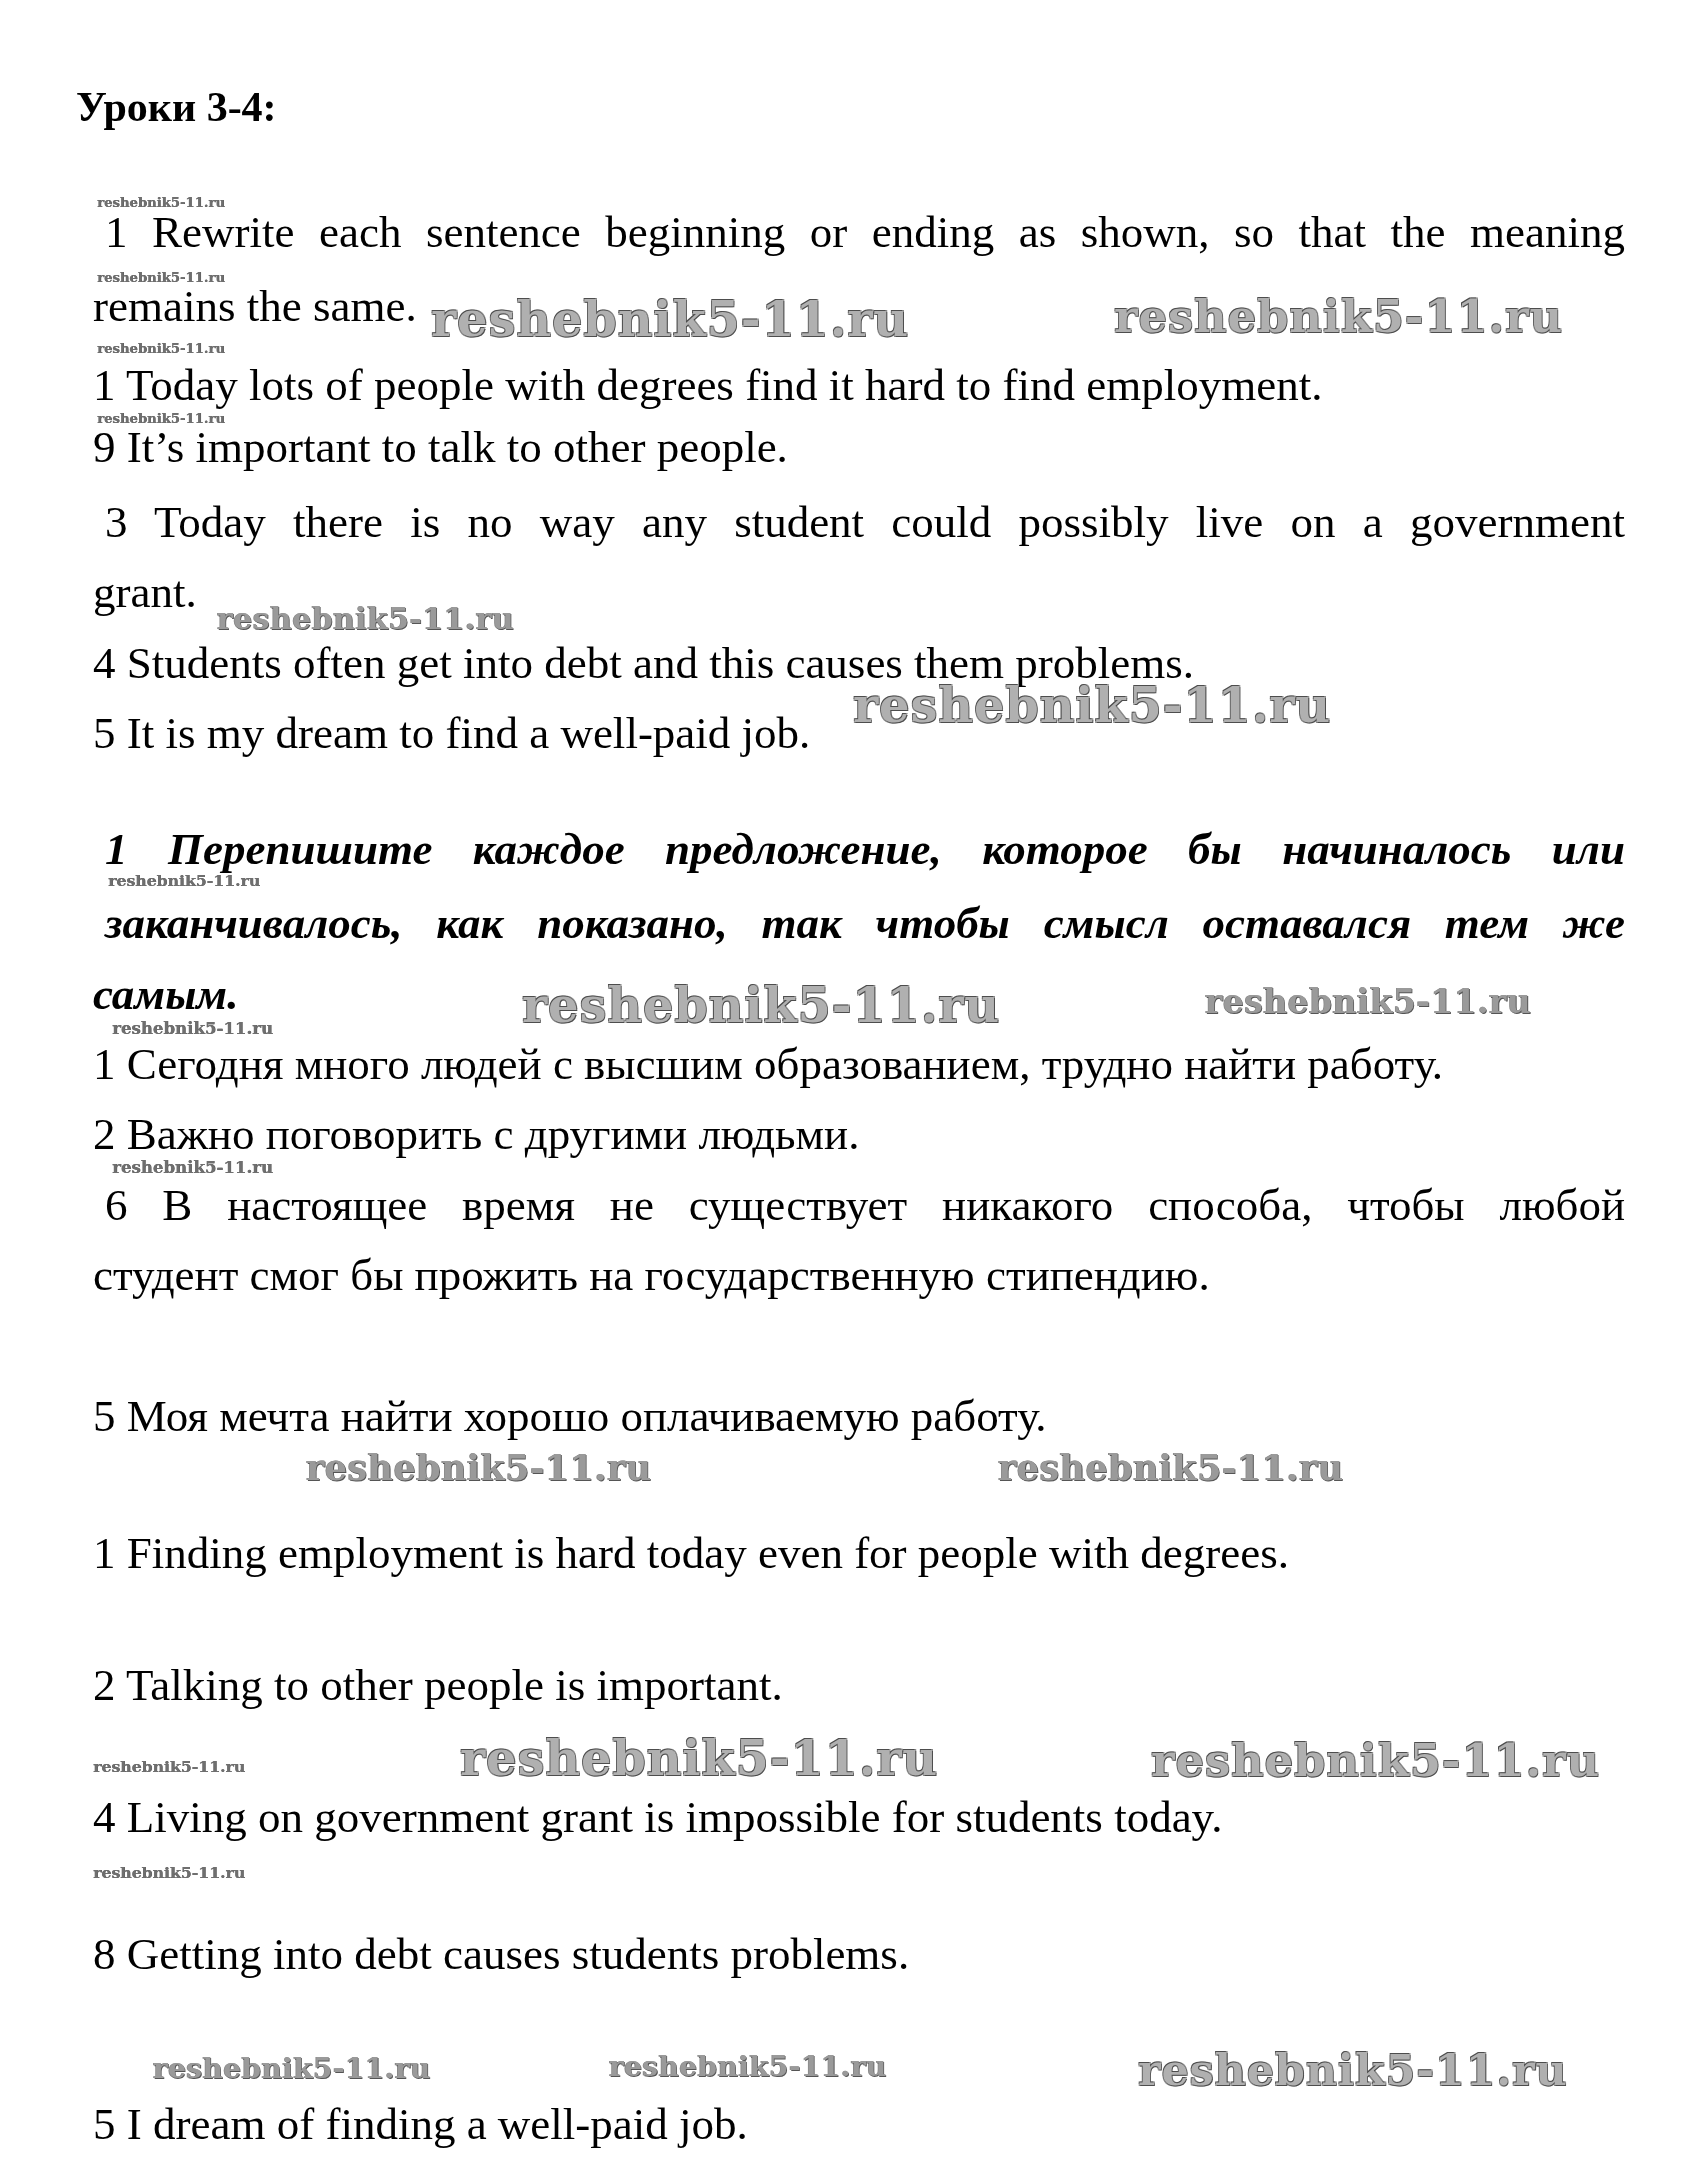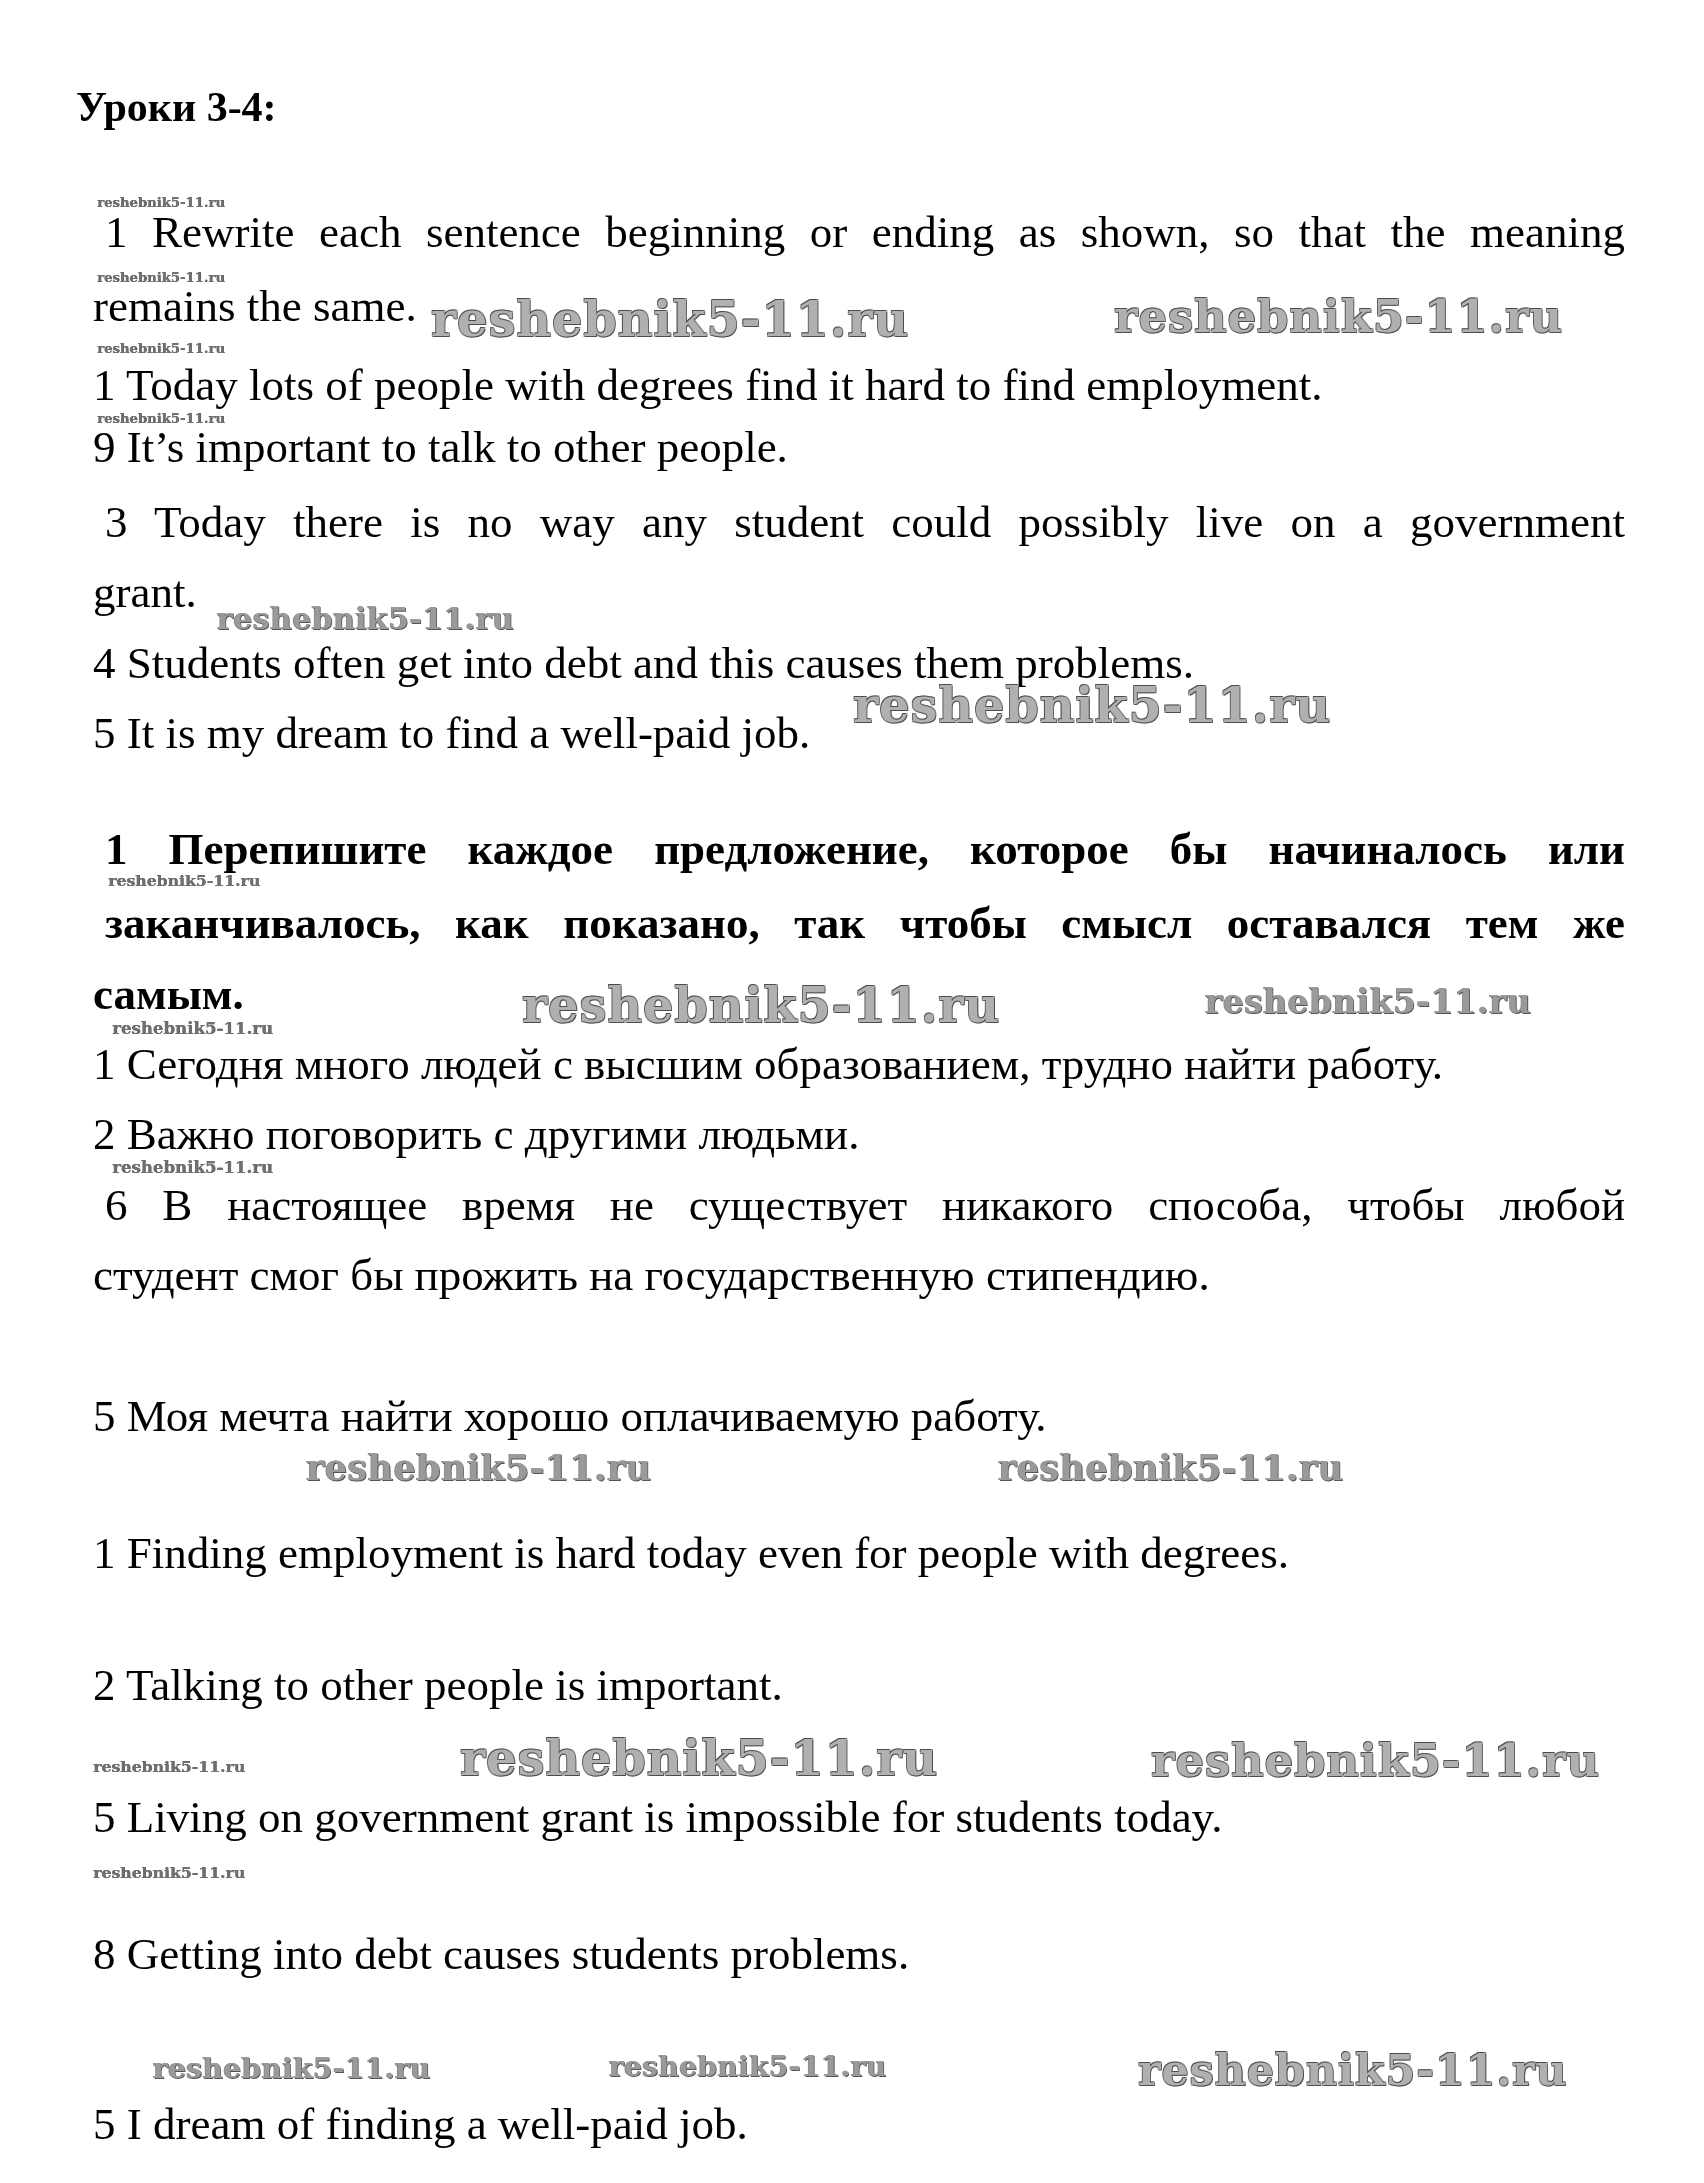--- a/index.html
+++ b/index.html
@@ -27,7 +27,7 @@
     line-height: 1.12;
     white-space: nowrap;
   }
-  .ln.b { font-weight: bold; }
+  .ln.b { font-weight: bold; font-style: italic; }
   .ln.j {
     width: 1520px;
     white-space: normal;

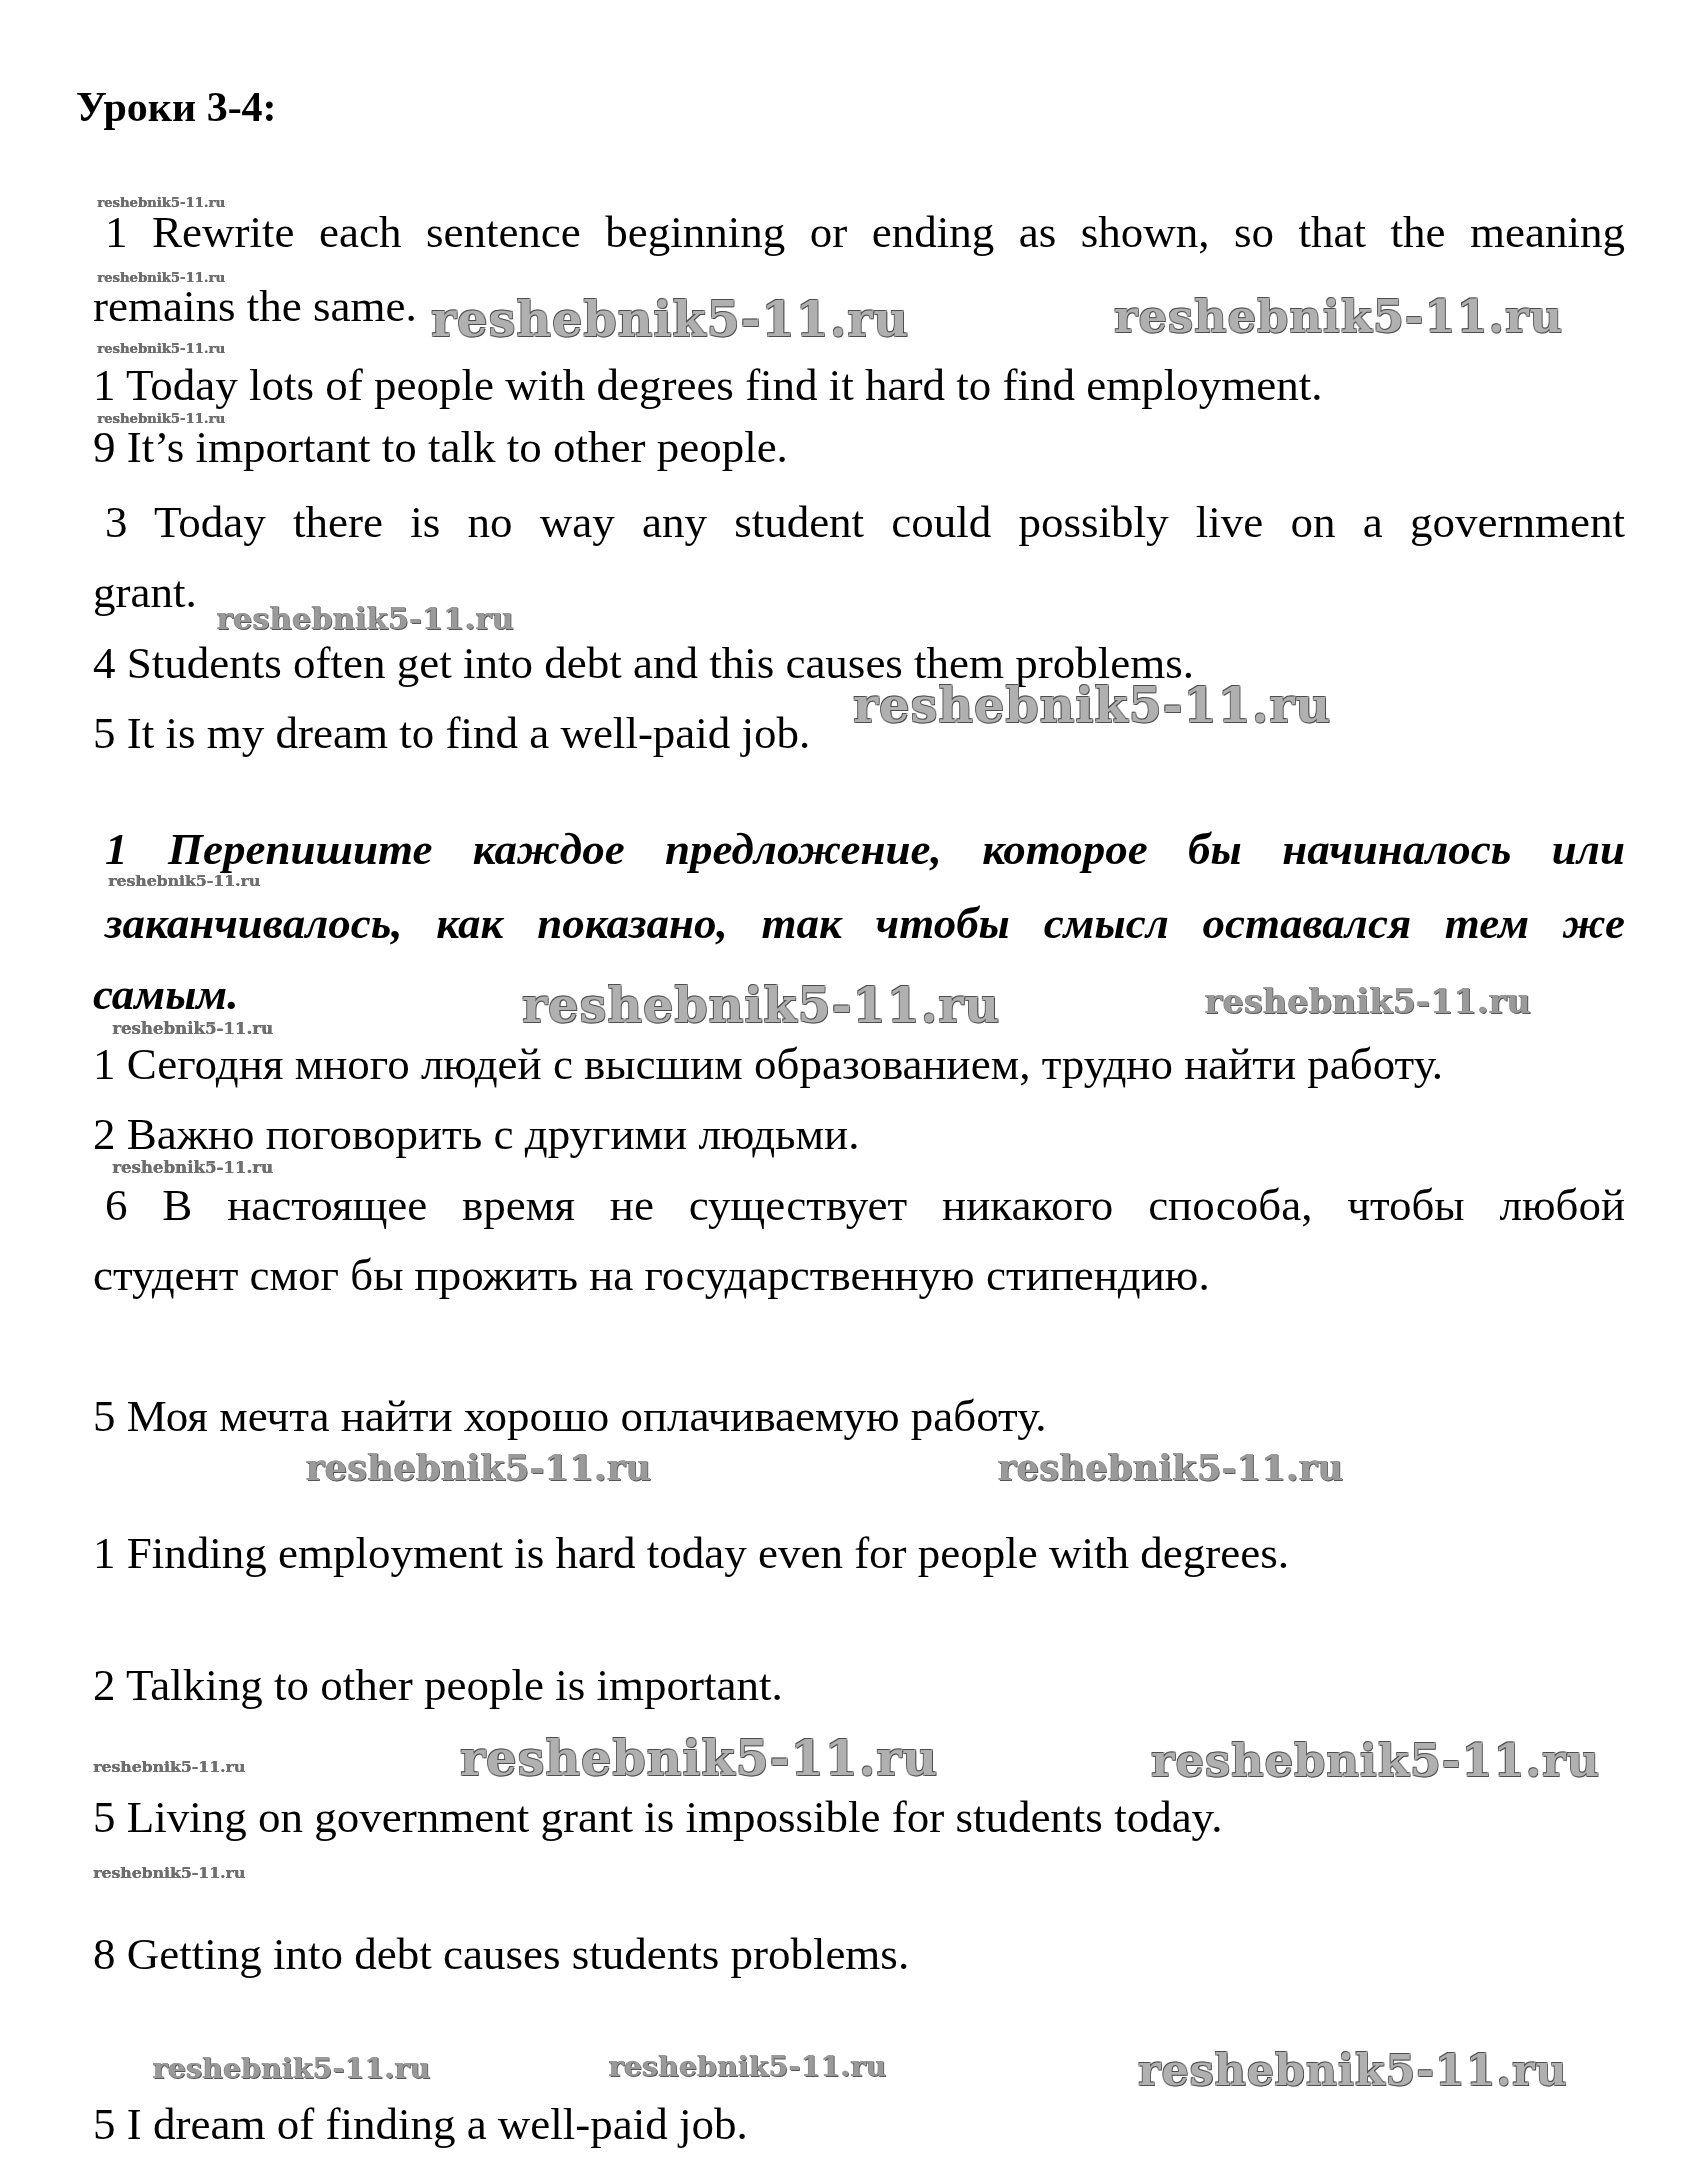--- a/index.html
+++ b/index.html
@@ -87,7 +87,7 @@
 
   <div class="ln" style="top:1528px">1 Finding employment is hard today even for people with degrees.</div>
   <div class="ln" style="top:1660px">2 Talking to other people is important.</div>
-  <div class="ln" style="top:1792px">5 Living on government grant is impossible for students today.</div>
+  <div class="ln" style="top:1792px">4 Living on government grant is impossible for students today.</div>
   <div class="ln" style="top:1929px">8 Getting into debt causes students problems.</div>
   <div class="ln" style="top:2099px">5 I dream of finding a well-paid job.</div>
 

